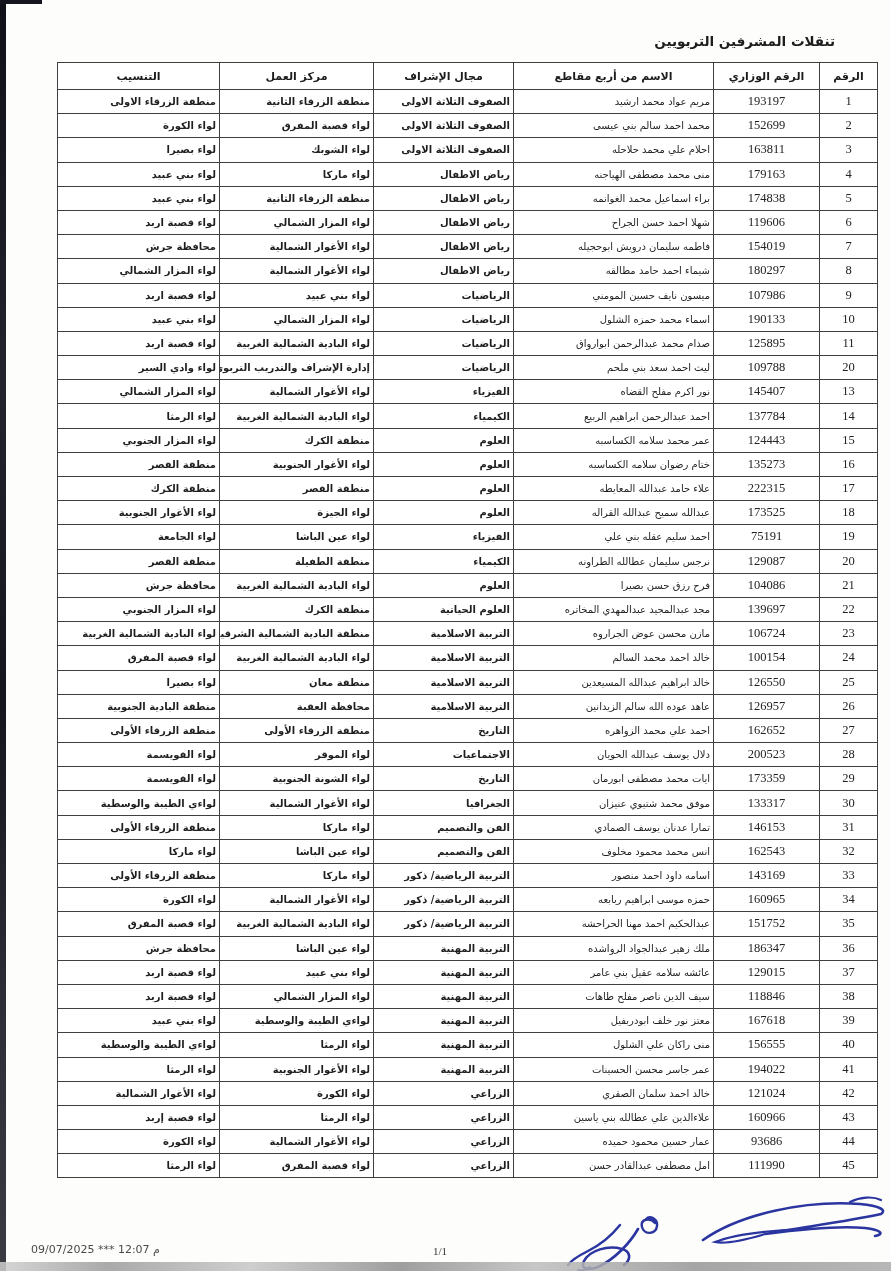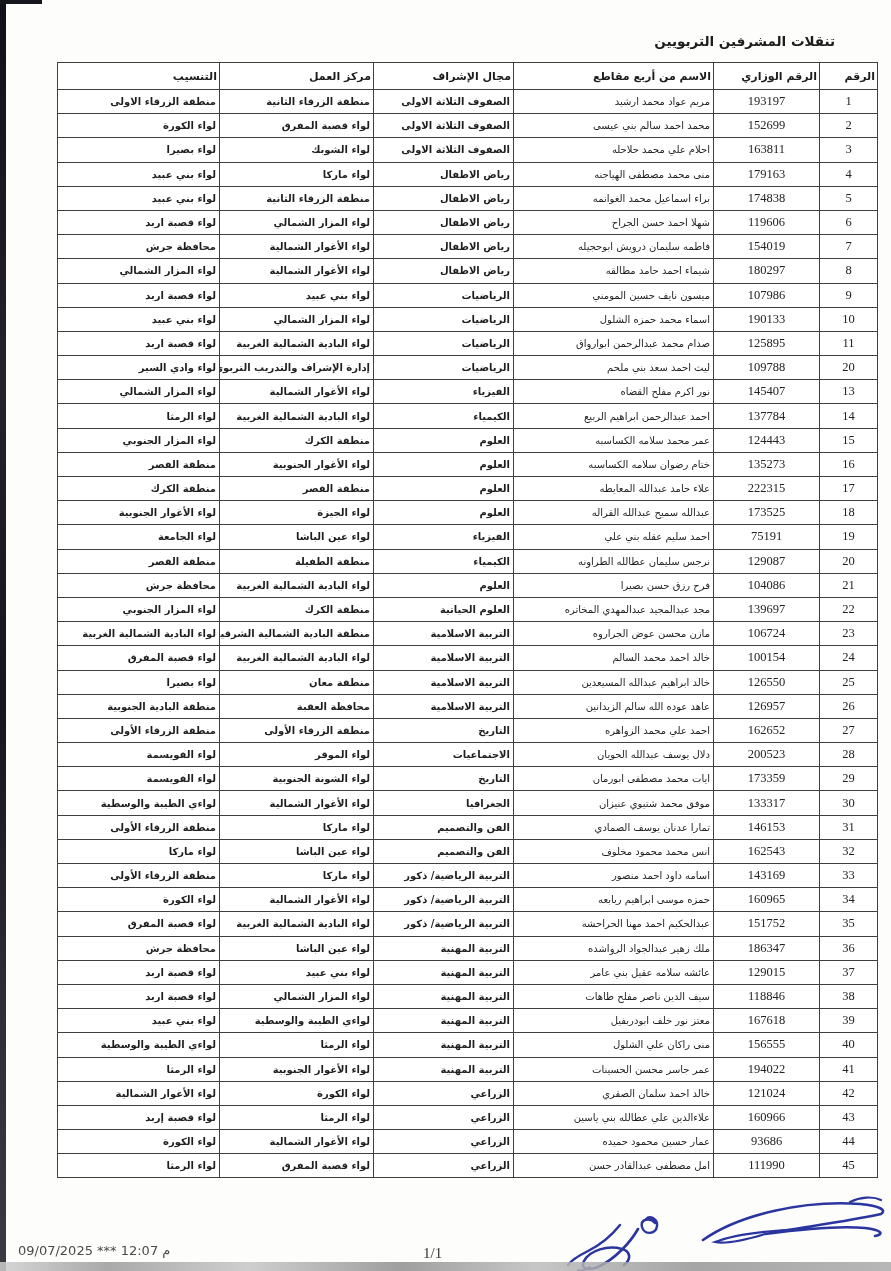--- a/index.html
+++ b/index.html
@@ -34,7 +34,7 @@
   table.main{border-width:1.5px;}
   th{
     height:26px;font-size:11px;font-weight:bold;color:#1c1c1c;
-    text-align:right;padding:0 2px;overflow:hidden;white-space:nowrap;
+    text-align:center;padding:0 2px;overflow:hidden;white-space:nowrap;
   }
   td{
     height:23.2px;padding:0 3px;overflow:hidden;white-space:nowrap;

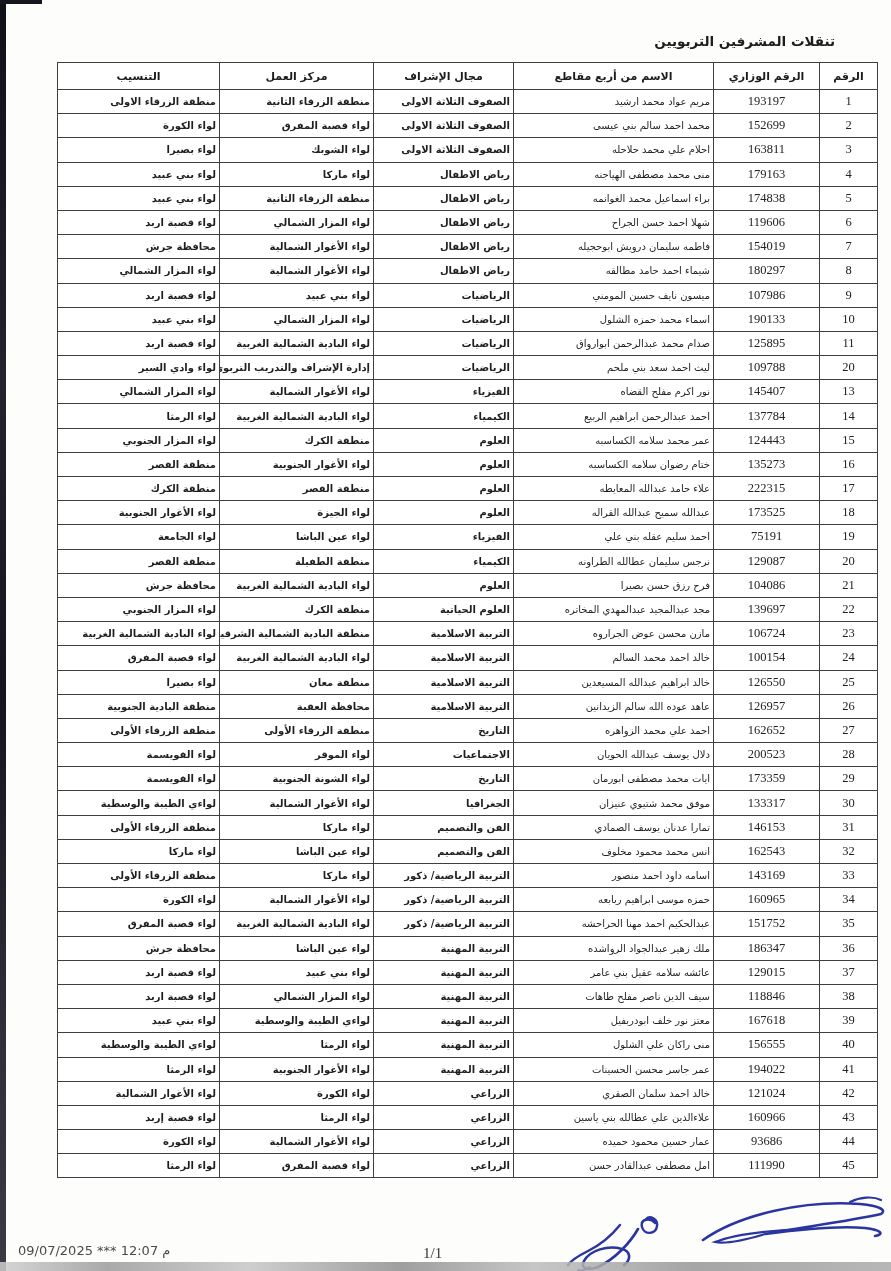--- a/index.html
+++ b/index.html
@@ -48,7 +48,7 @@
   td.name{font-size:10px;font-weight:normal;}
   td.field,td.work,td.assign{font-size:10px;text-align:right;font-weight:bold;}
   .footer-datetime{
-    position:absolute;left:18px;top:1243px;font-size:13px;color:#4a4a4a;
+    position:absolute;left:31px;top:1243px;font-size:11px;color:#4a4a4a;
     font-family:"DejaVu Sans",sans-serif;direction:ltr;
   }
   .footer-page{

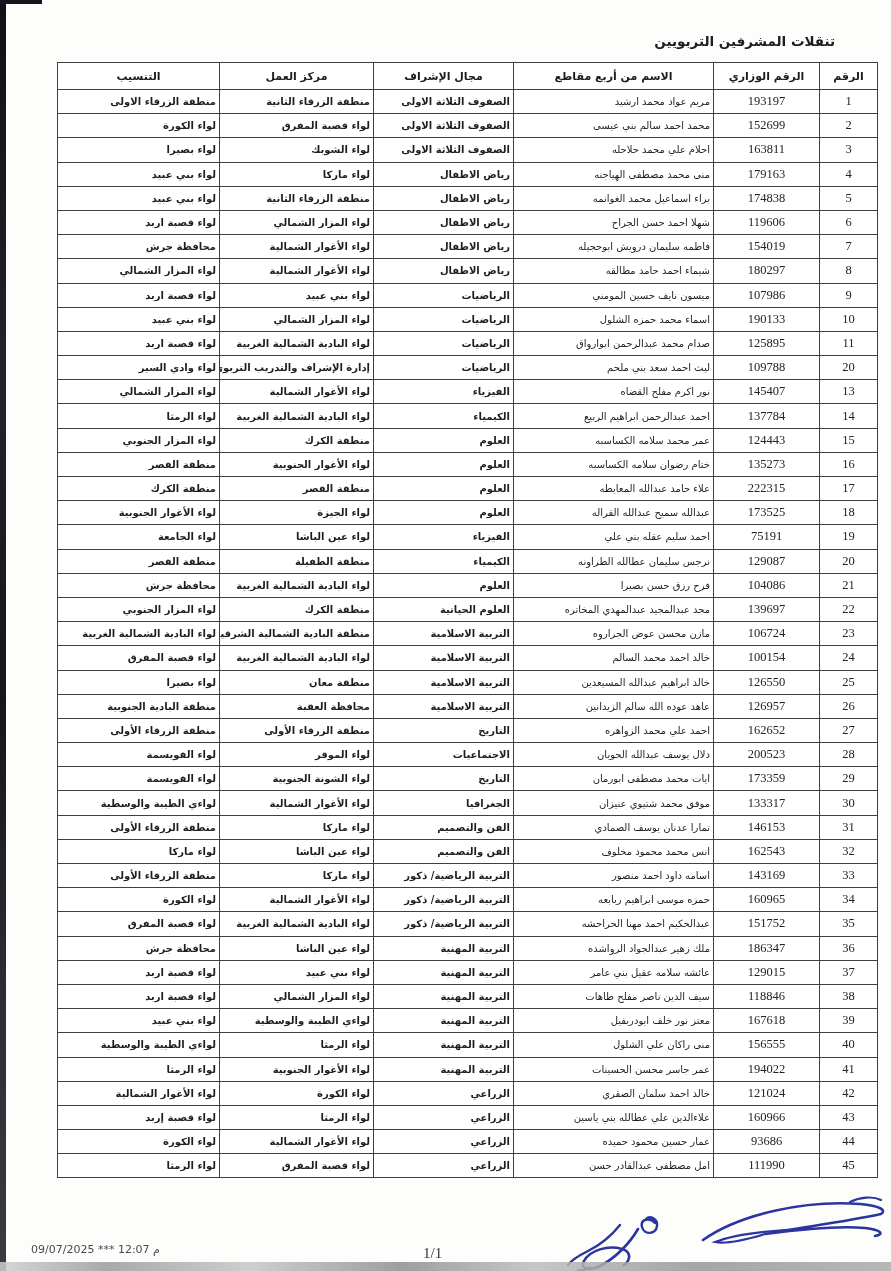--- a/index.html
+++ b/index.html
@@ -52,7 +52,7 @@
     font-family:"DejaVu Sans",sans-serif;direction:ltr;
   }
   .footer-page{
-    position:absolute;left:423px;top:1245px;font-size:15px;color:#333;
+    position:absolute;left:433px;top:1245px;font-size:11px;color:#333;
     font-family:"Liberation Serif",serif;
   }
   .sig{position:absolute;pointer-events:none;}

